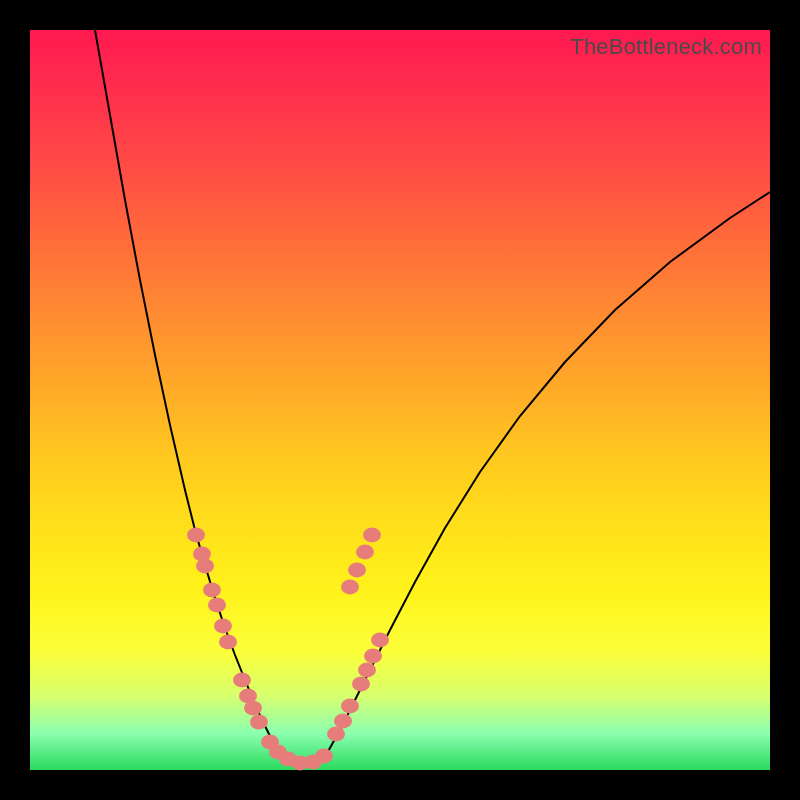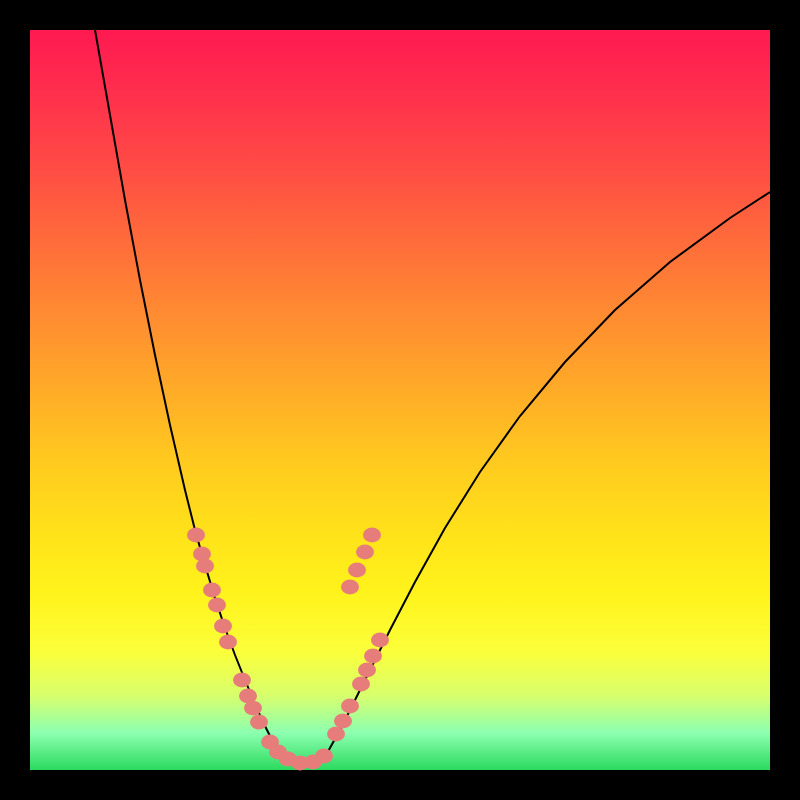--- a/index.html
+++ b/index.html
@@ -76,6 +76,7 @@
 
 <div class="frame">
   <div class="plot">
+    <div class="watermark">TheBottleneck.com</div>
 
     <svg class="overlay" viewBox="0 0 740 740" preserveAspectRatio="none">
       <path id="curve-left" class="curve" d="M65 0 L80 85 L95 170 L110 250 L125 325 L140 395 L155 460 L165 500 L175 535 L185 568 L195 598 L205 625 L215 650 L225 674 L232 690 L240 706 L250 725"></path>

